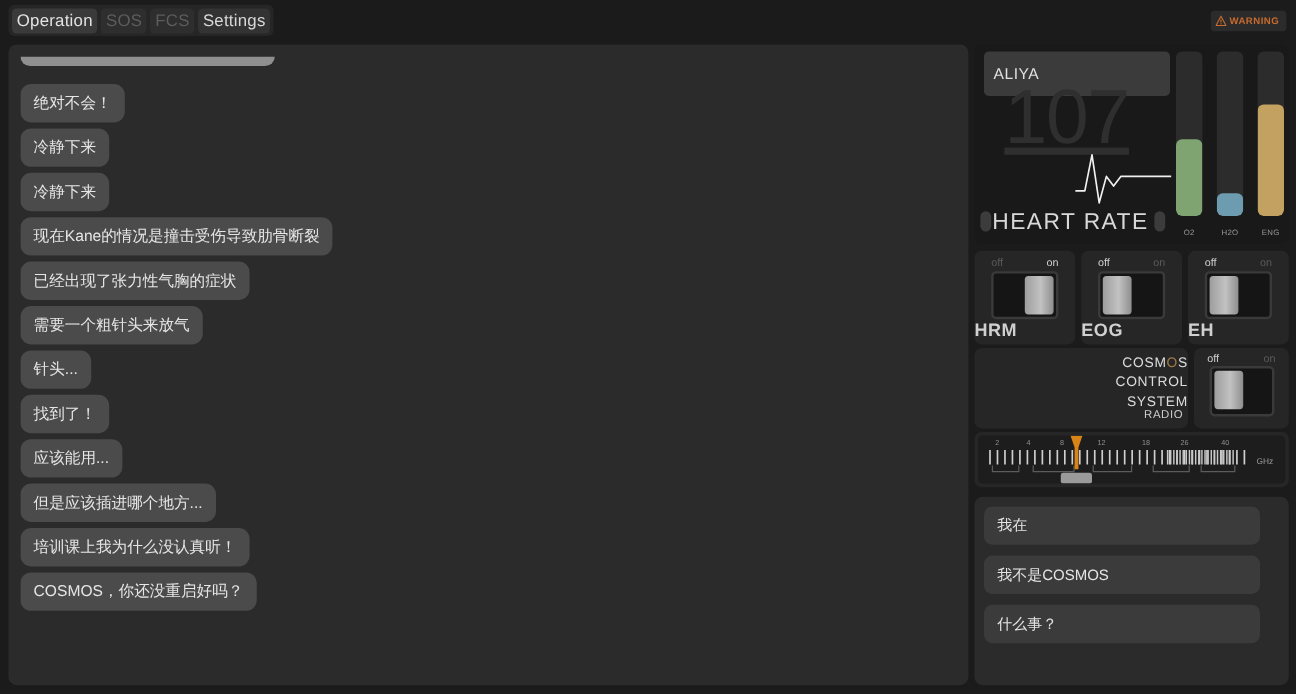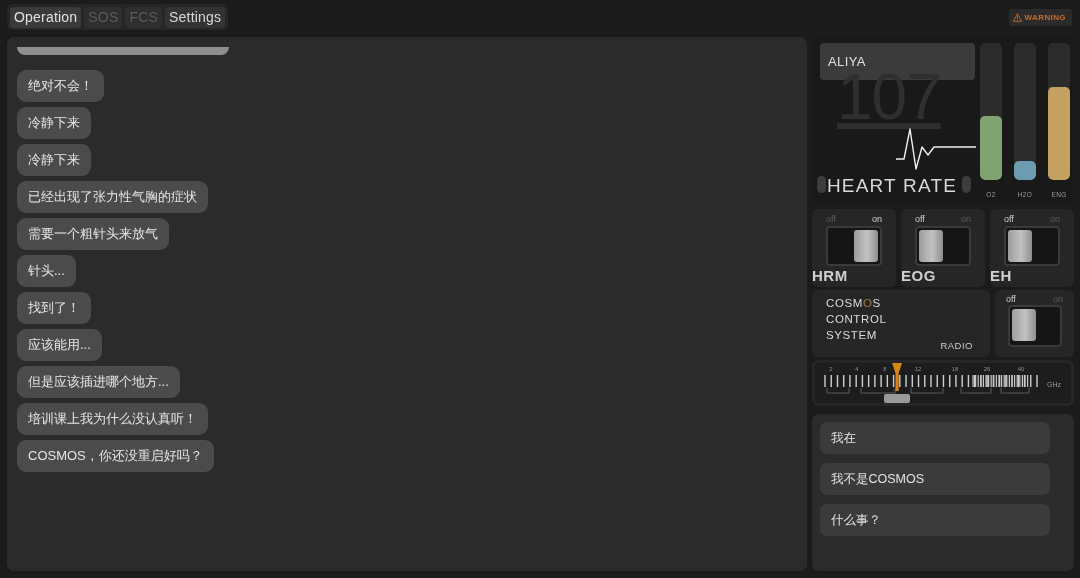--- a/index.html
+++ b/index.html
@@ -323,6 +323,7 @@
       <div><div class="bubble">绝对不会！</div></div>
       <div><div class="bubble">冷静下来</div></div>
       <div><div class="bubble">冷静下来</div></div>
+      <div><div class="bubble">现在Kane的情况是撞击受伤导致肋骨断裂</div></div>
       <div><div class="bubble">已经出现了张力性气胸的症状</div></div>
       <div><div class="bubble">需要一个粗针头来放气</div></div>
       <div><div class="bubble">针头...</div></div>

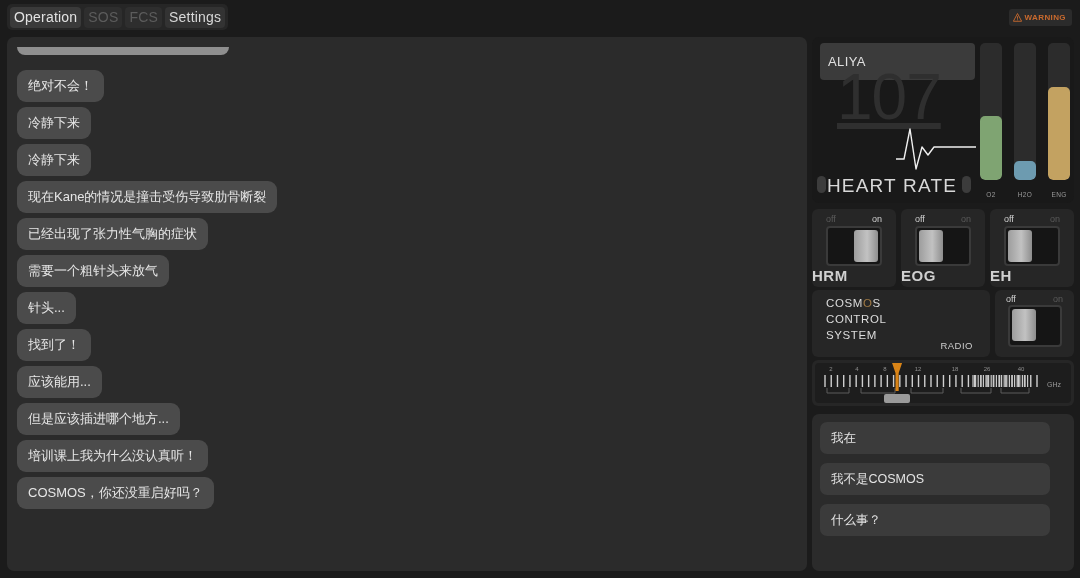--- a/index.html
+++ b/index.html
@@ -232,6 +232,7 @@
     border-radius: 6px;
     position: relative;
     padding: 5px 0 0 14px;
+    text-align: right;
   }
   .cosmos-line {
     font-size: 11.5px;

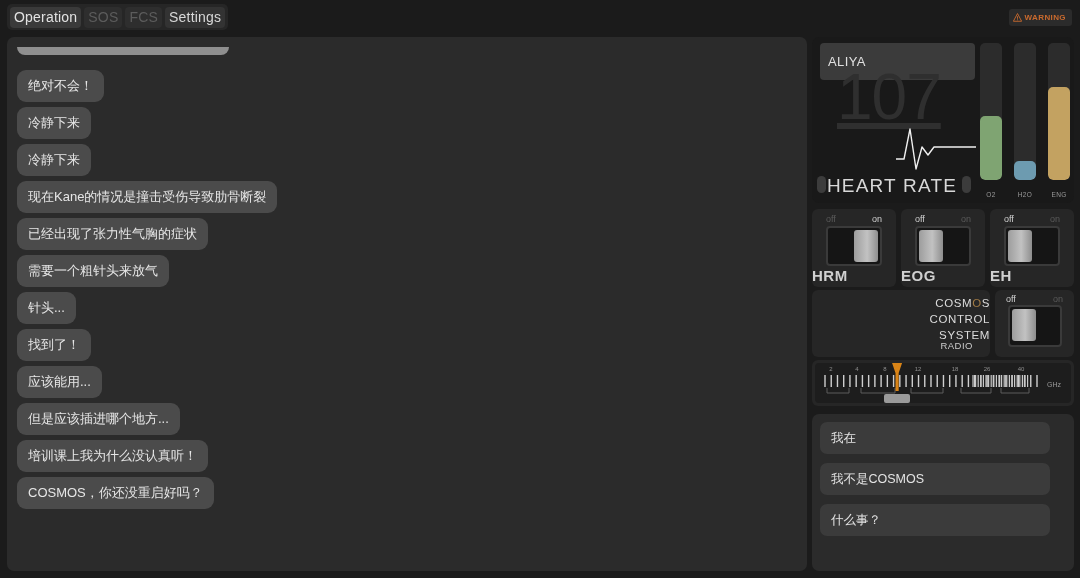--- a/index.html
+++ b/index.html
@@ -244,7 +244,7 @@
     color: #a07a45;
   }
   #radio-label {
-    position: absolute; right: 17px; bottom: 6px;
+    position: absolute; right: 4px; bottom: 6px;
     font-size: 9.5px;
     color: #cccccc;
     letter-spacing: .5px;

